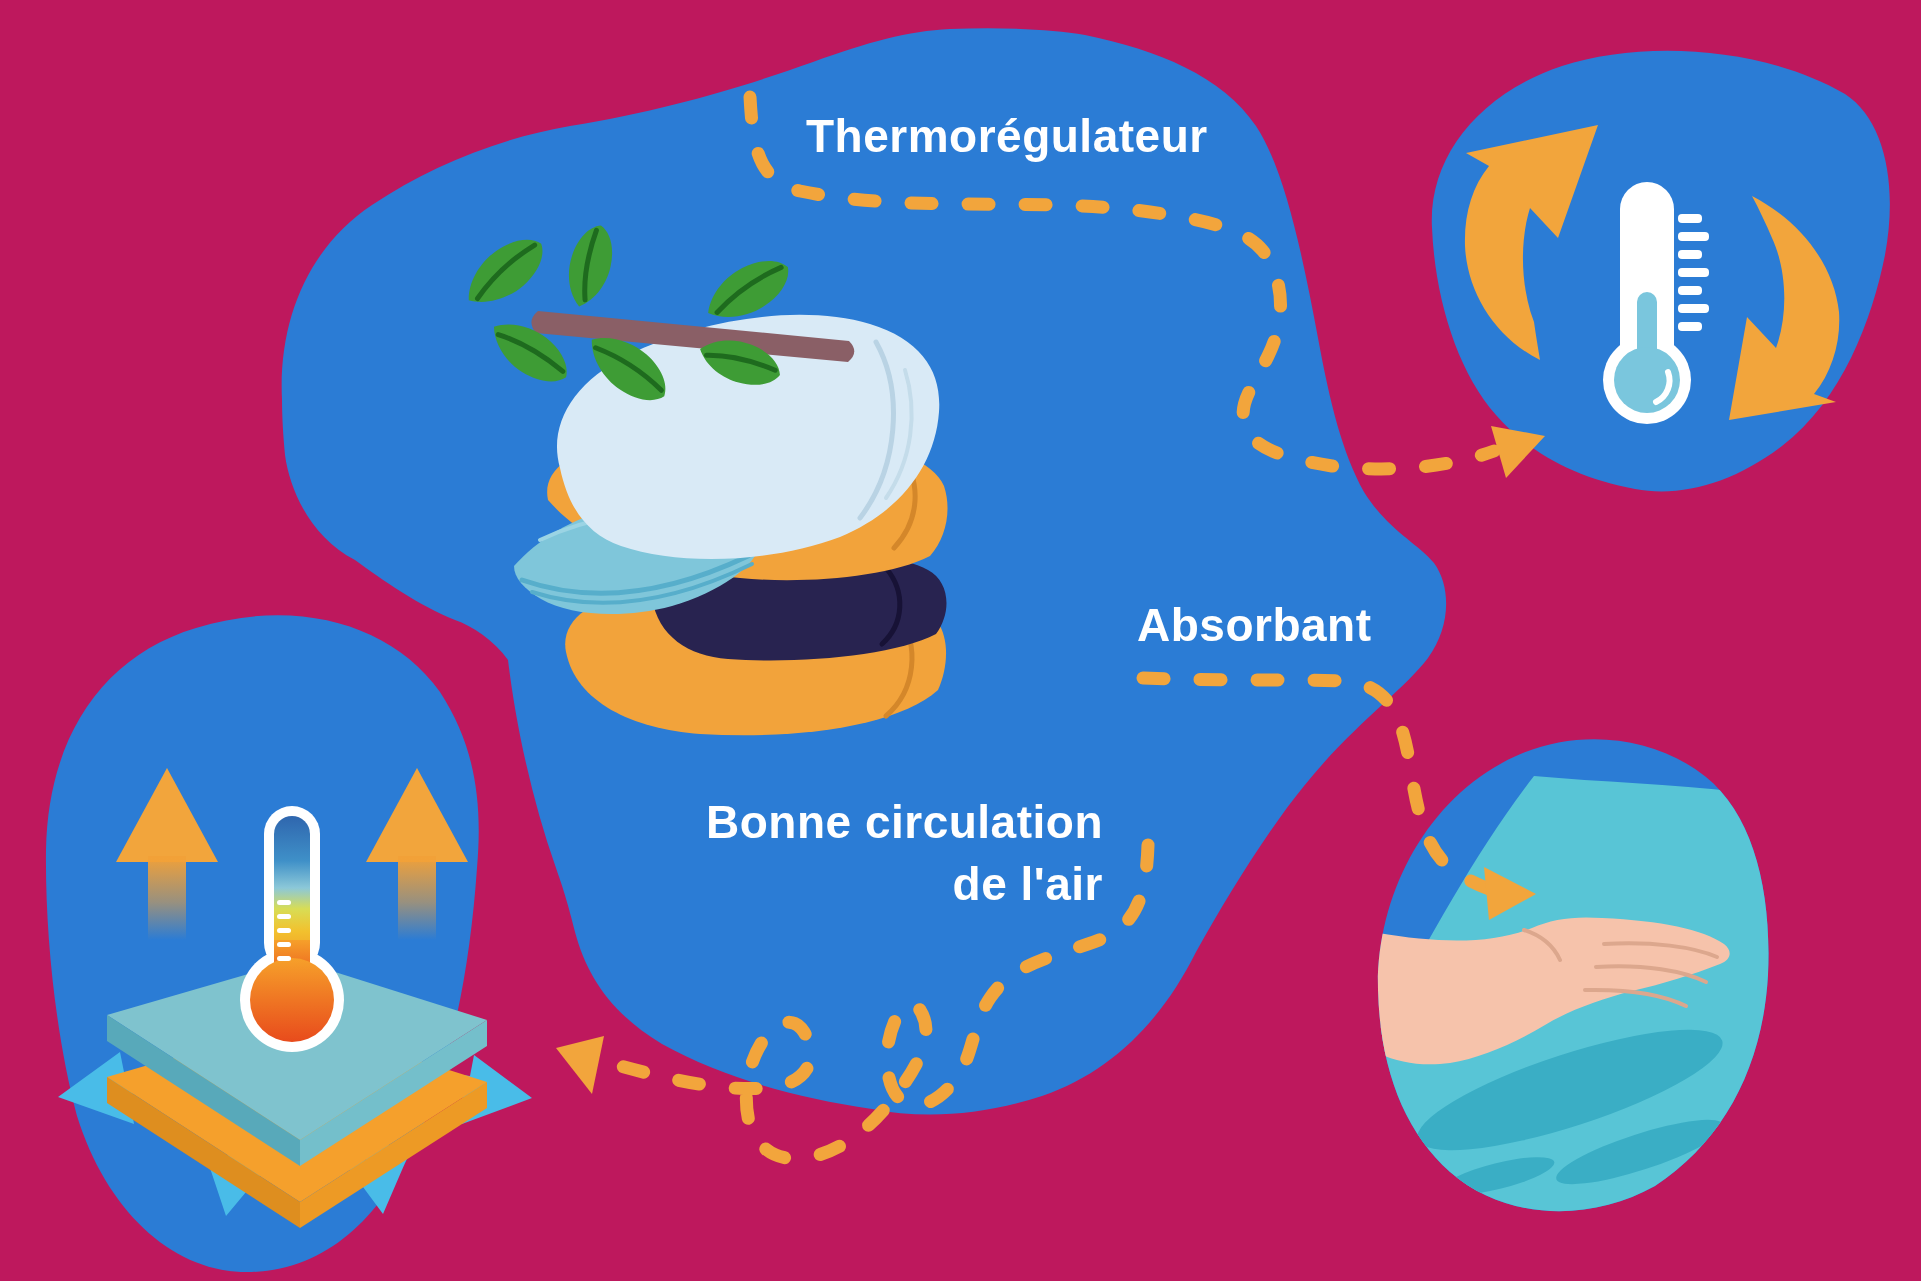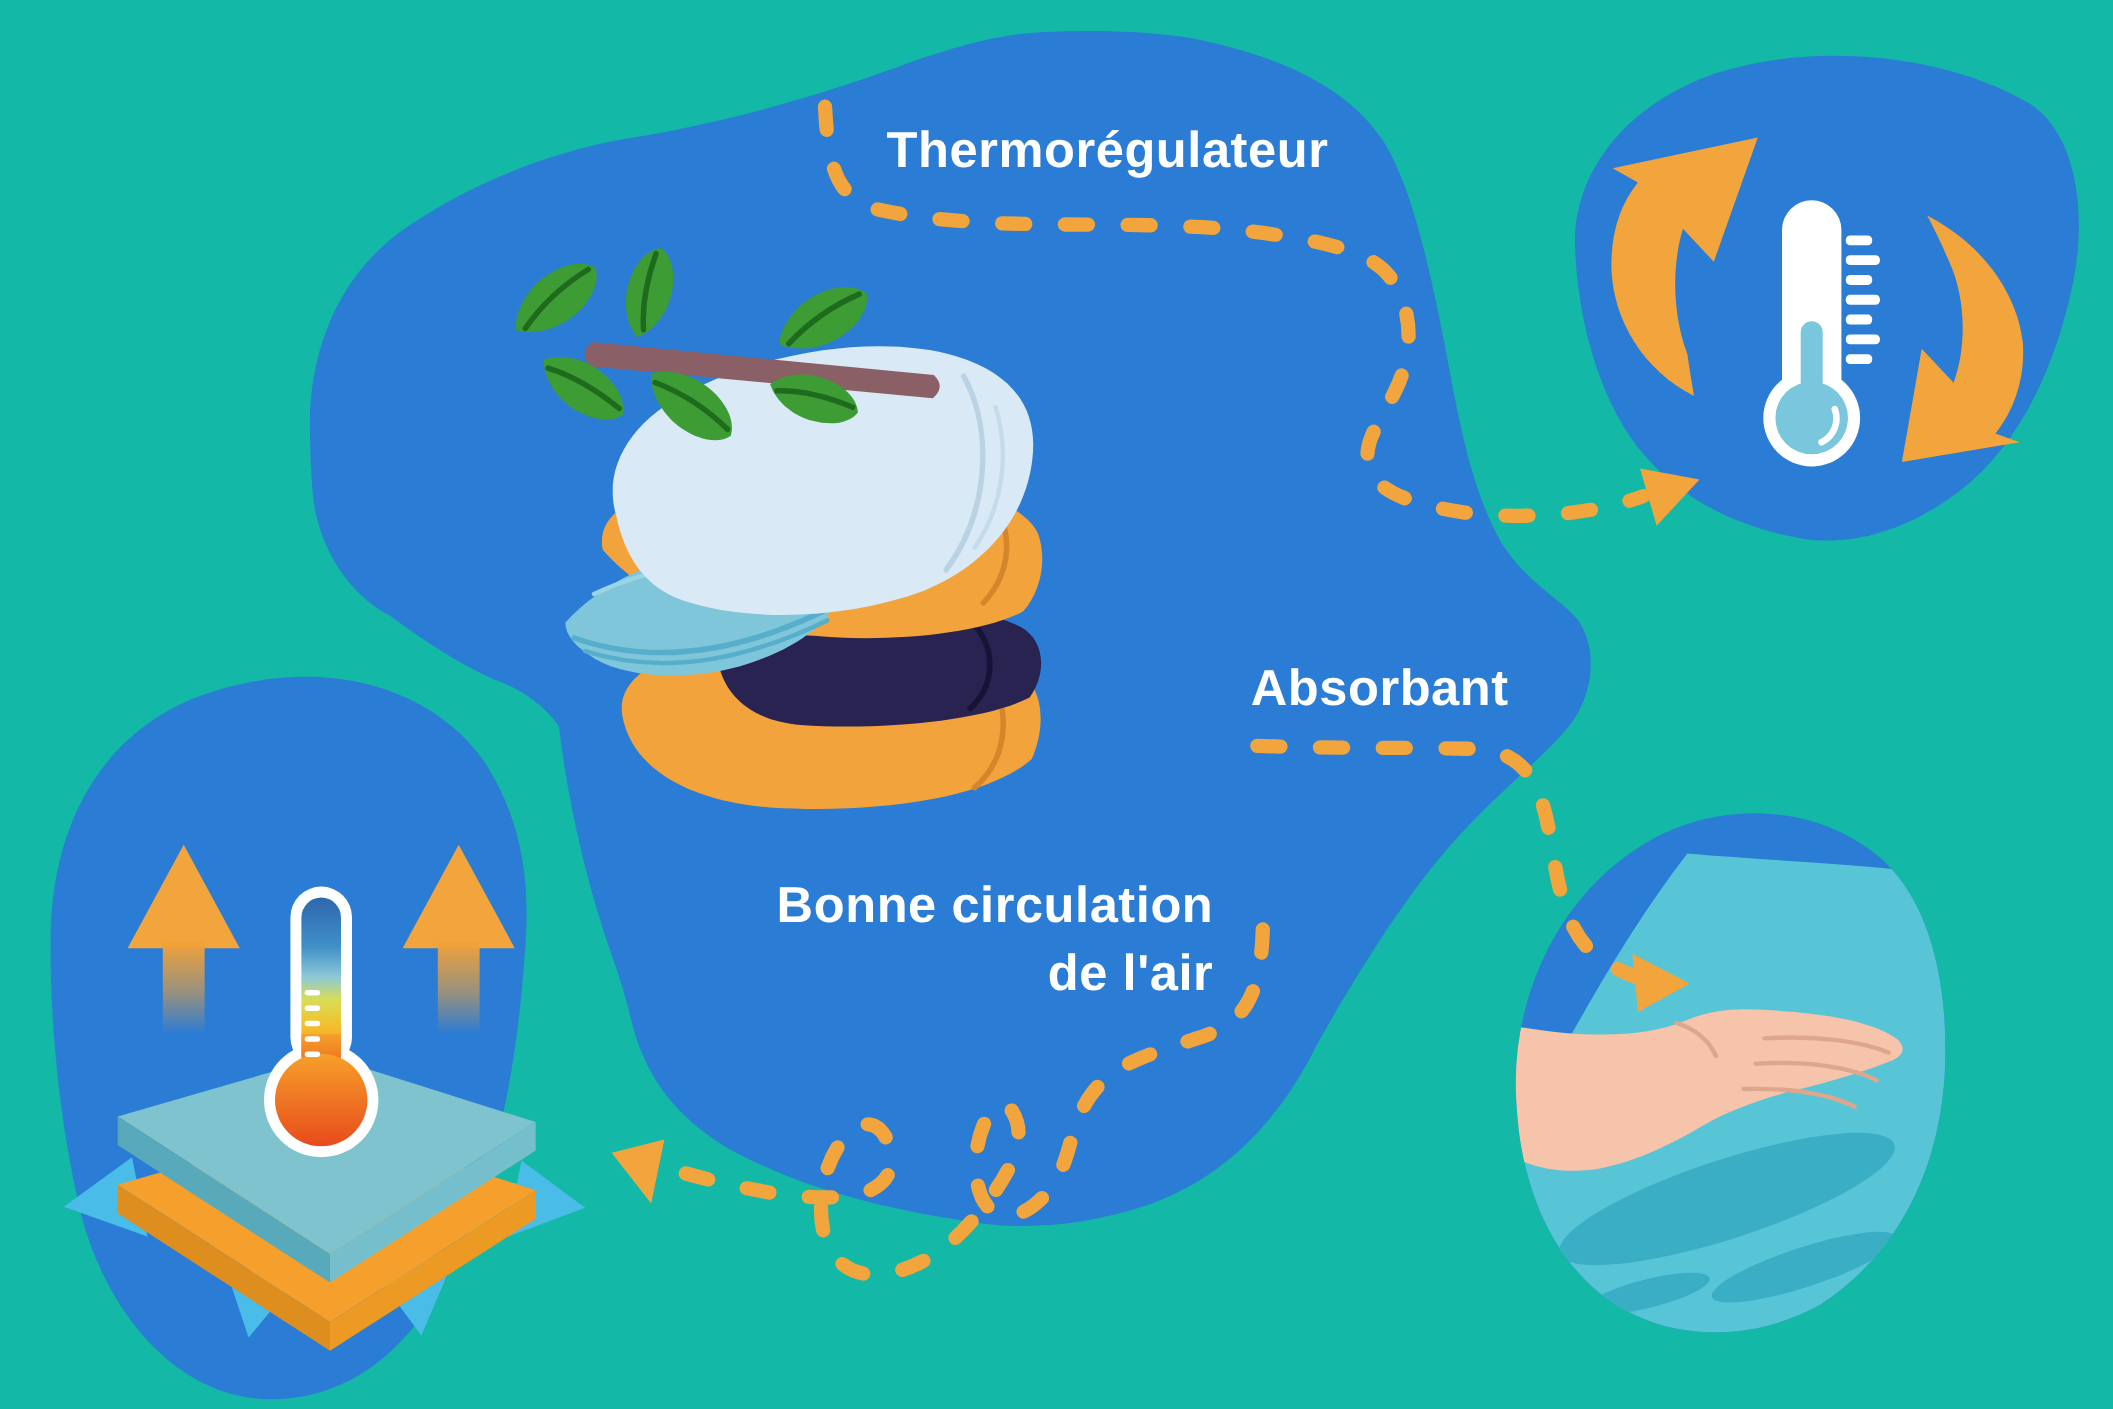--- a/index.html
+++ b/index.html
@@ -3,7 +3,7 @@
 <meta charset="utf-8">
 <style>
   html,body{margin:0;padding:0;background:#000;}
-  .canvas{position:relative;width:1921px;height:1281px;background:#14b8a6;overflow:hidden;
+  .canvas{position:relative;width:1921px;height:1281px;background:#be185d;overflow:hidden;
           font-family:"Liberation Sans",sans-serif;}
   svg{position:absolute;left:0;top:0;}
   .label{font-family:"Liberation Sans",sans-serif;font-weight:bold;font-size:46px;

